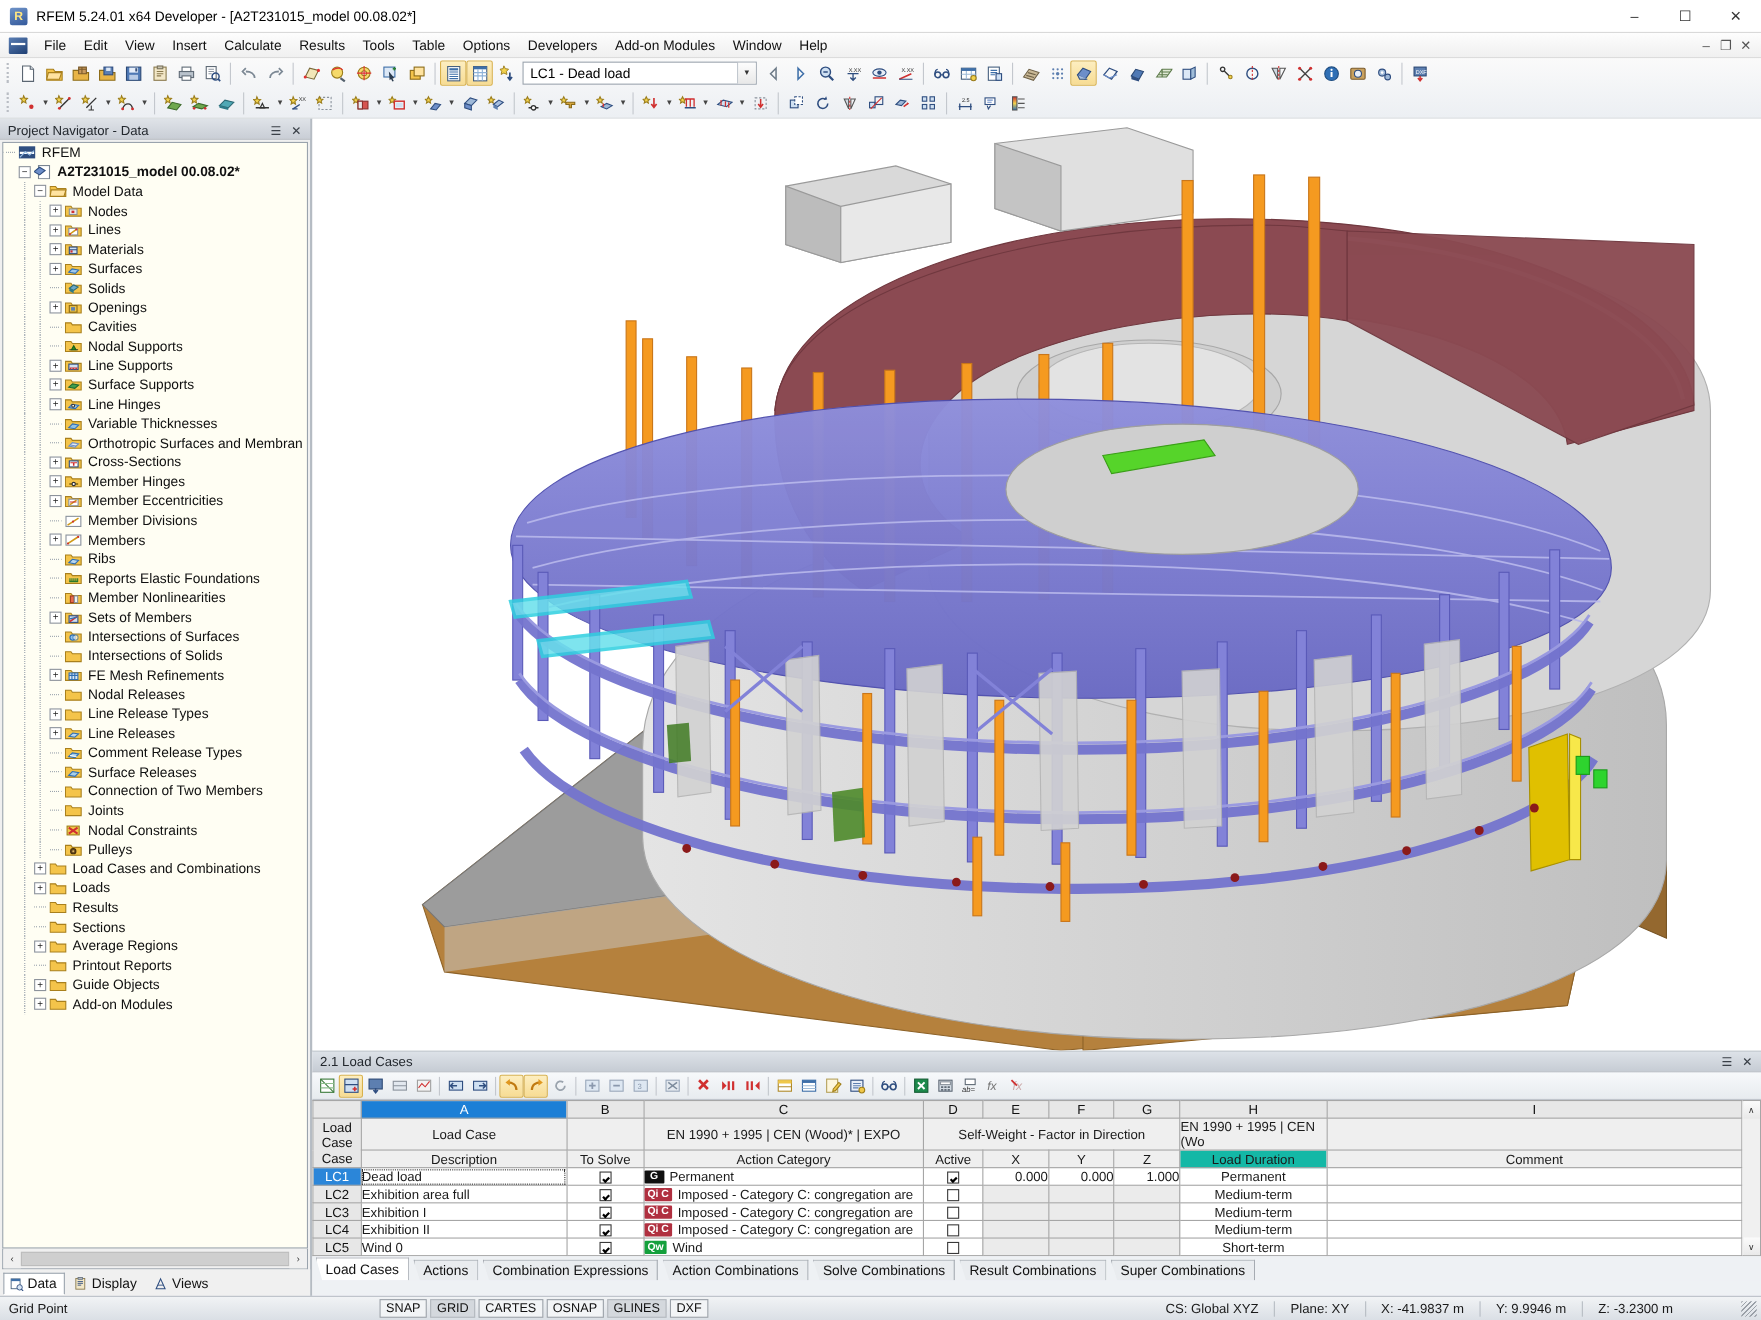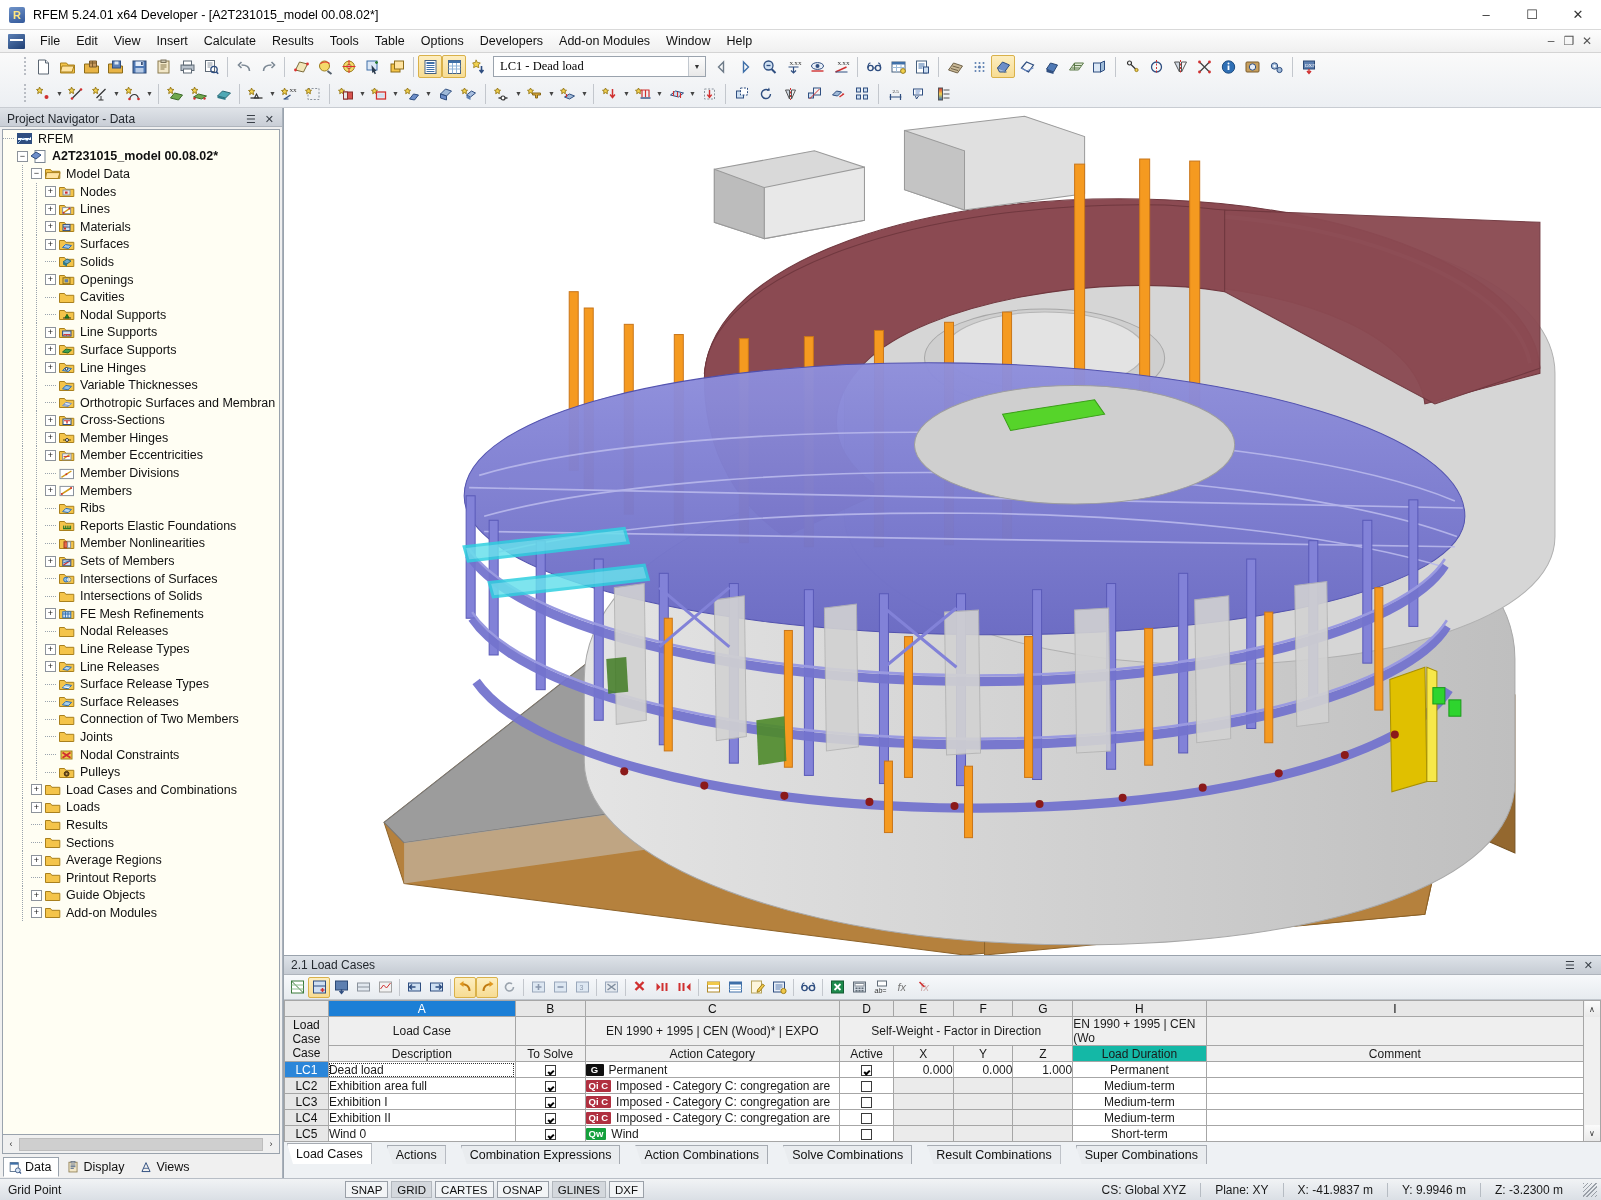--- a/index.html
+++ b/index.html
@@ -37,7 +37,7 @@
 
   
   .toolbars { background:linear-gradient(#fafafa,#eceff3); border-bottom:1px solid #c8ccd2; flex:0 0 auto;}
-  .trow { height:27px; display:flex; align-items:center; padding:0 18px;font-family:Liberation Serif, serif; }
+  .trow { height:27px; display:flex; align-items:center; padding:0 0; }
   .trow.r2 { height:27px; }
   .grip { width:7px; height:19px; margin:0 3px; background:
       repeating-linear-gradient(to bottom, #b9bdc4 0 2px, transparent 2px 4px);

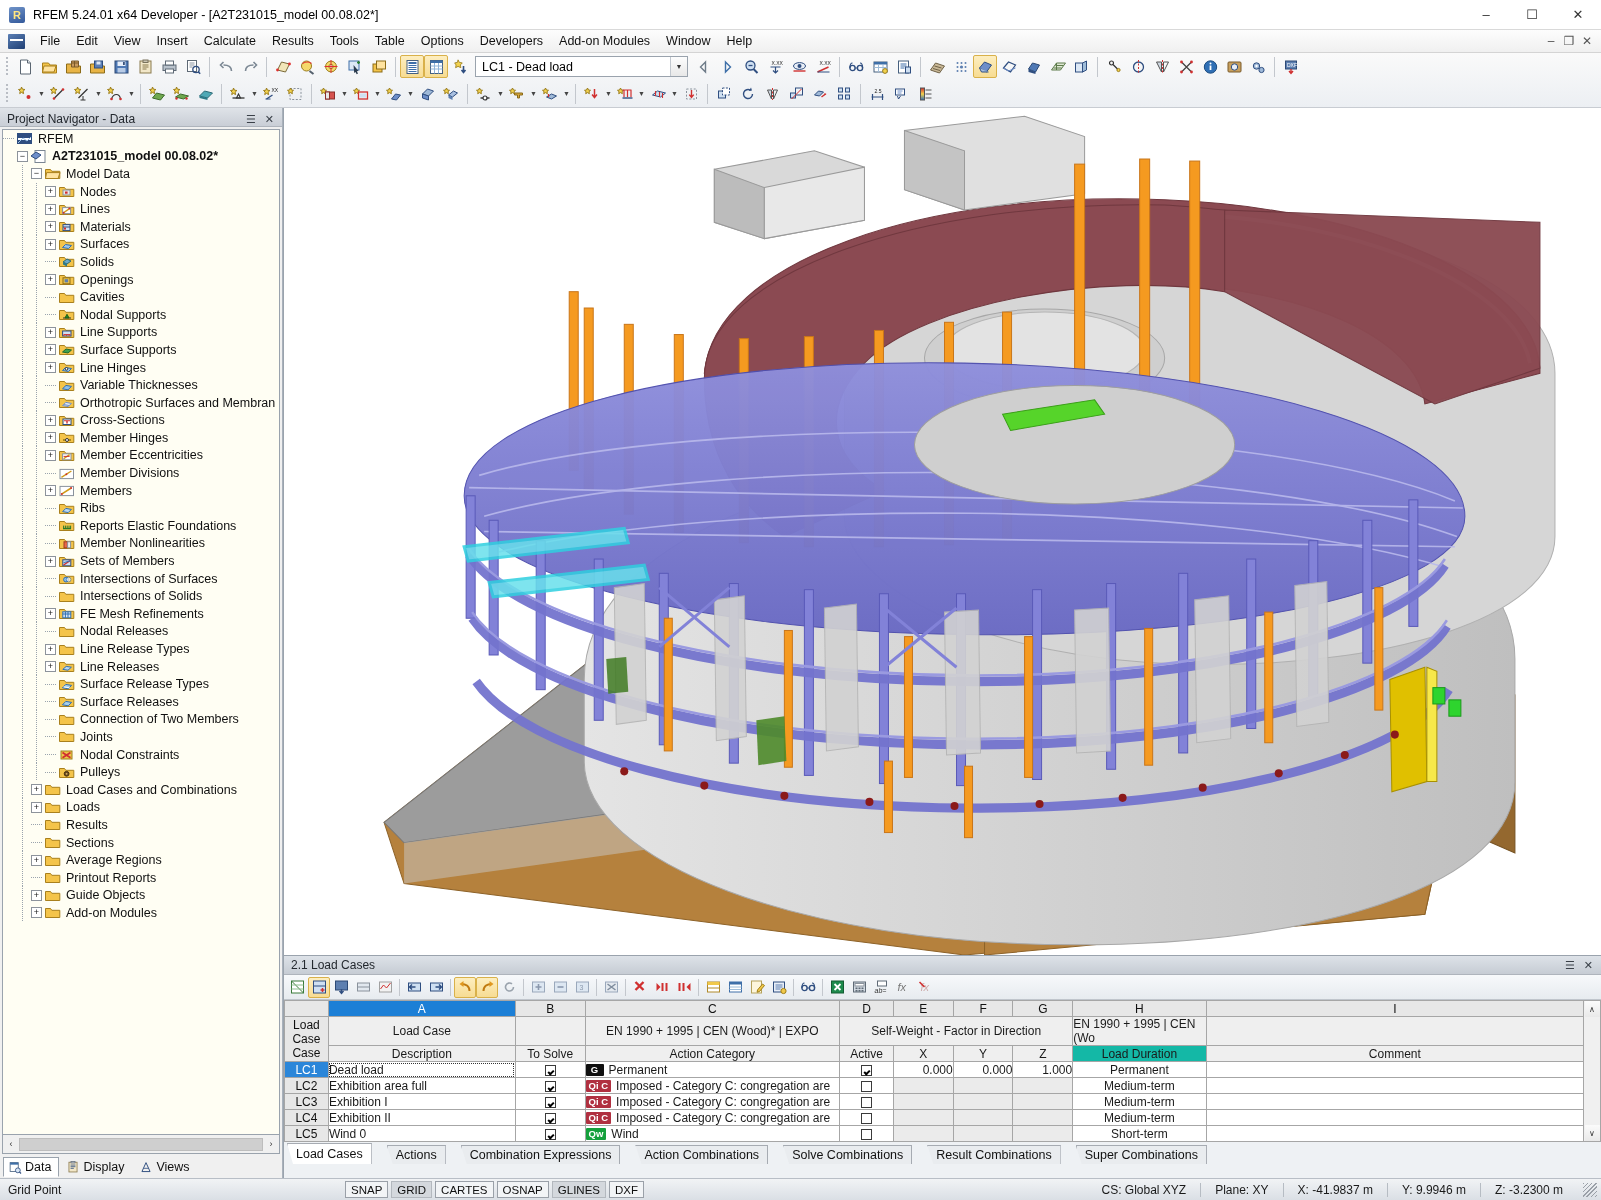--- a/index.html
+++ b/index.html
@@ -1137,7 +1137,7 @@
                 <path d="M3.4 9.8l3.4-3.4 5.8 1-3.4 3.4z" fill="#a8cfe8" stroke="#2f6fb5"></path>
                 <path d="M4.6 8.8l6 1" stroke="#fff"></path>
               </svg></div>
-            <div class="tlabel">Surface Release Types</div>
+            <div class="tlabel">Comment Release Types</div>
           </div>
           <div class="tnode">
             <div class="dotline" style="background-size: 1px 100%; background-repeat: no-repeat; background-position: 5px 0px; height: 18px;"></div>

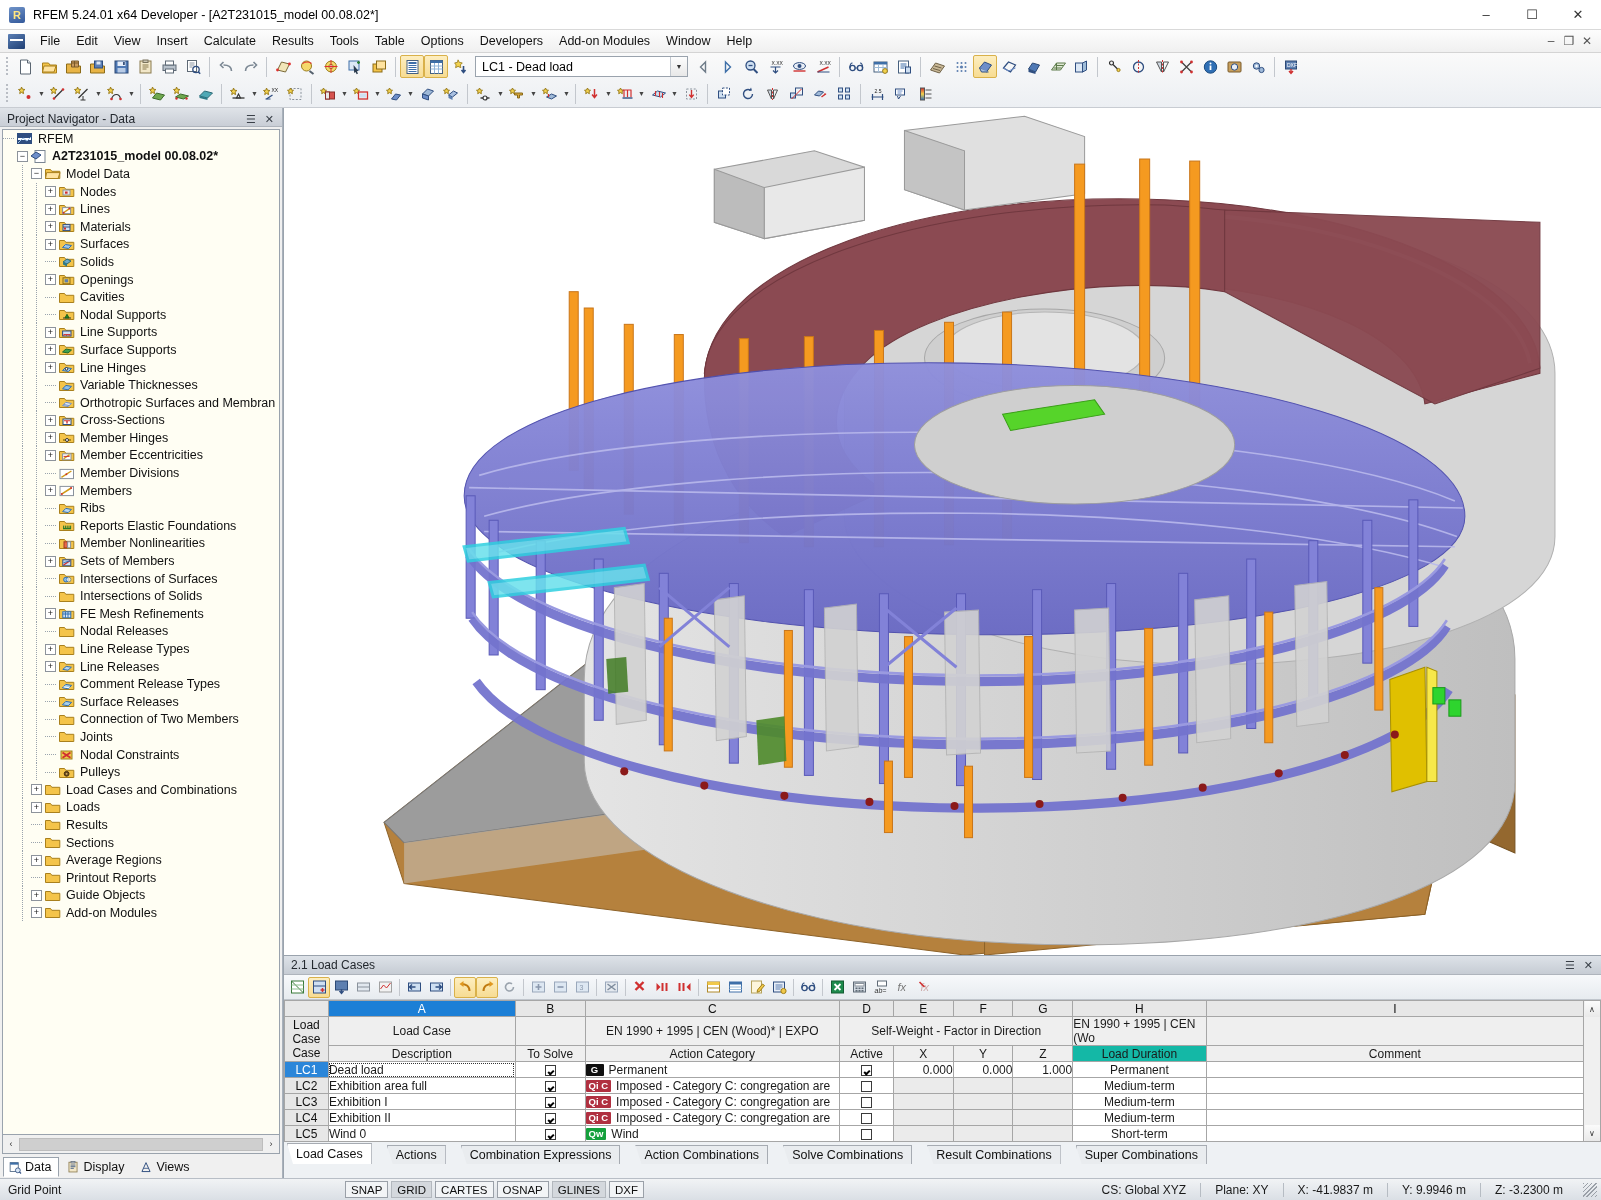--- a/index.html
+++ b/index.html
@@ -115,7 +115,7 @@
   .vscroll { width:17px; background:#f0f0f0; border:1px solid #a6a6a6; border-left:none; display:flex; flex-direction:column; align-items:center;}
   .vscroll .a { height:16px; width:15px; display:flex;align-items:center;justify-content:center; font-size:8px; color:#333; background:linear-gradient(#fbfbfb,#e9e9e9);}
 
-  .tbl-tabs { height:22px; display:flex; align-items:flex-end; gap:16px; padding-left:3px; background:#eef1f4; }
+  .tbl-tabs { height:22px; display:flex; align-items:flex-end; gap:5px; padding-left:3px; background:#eef1f4; }
   .ttab { height:19px; padding:0 8px; font-size:12.5px; color:#111; background:#e9ecef; border:1px solid #a6abb2;
           border-bottom:none; border-radius:0 0 0 0; margin-right:-1px; display:flex; align-items:center;
           clip-path: polygon(0 0, 100% 0, 100% 100%, 6px 100%); }

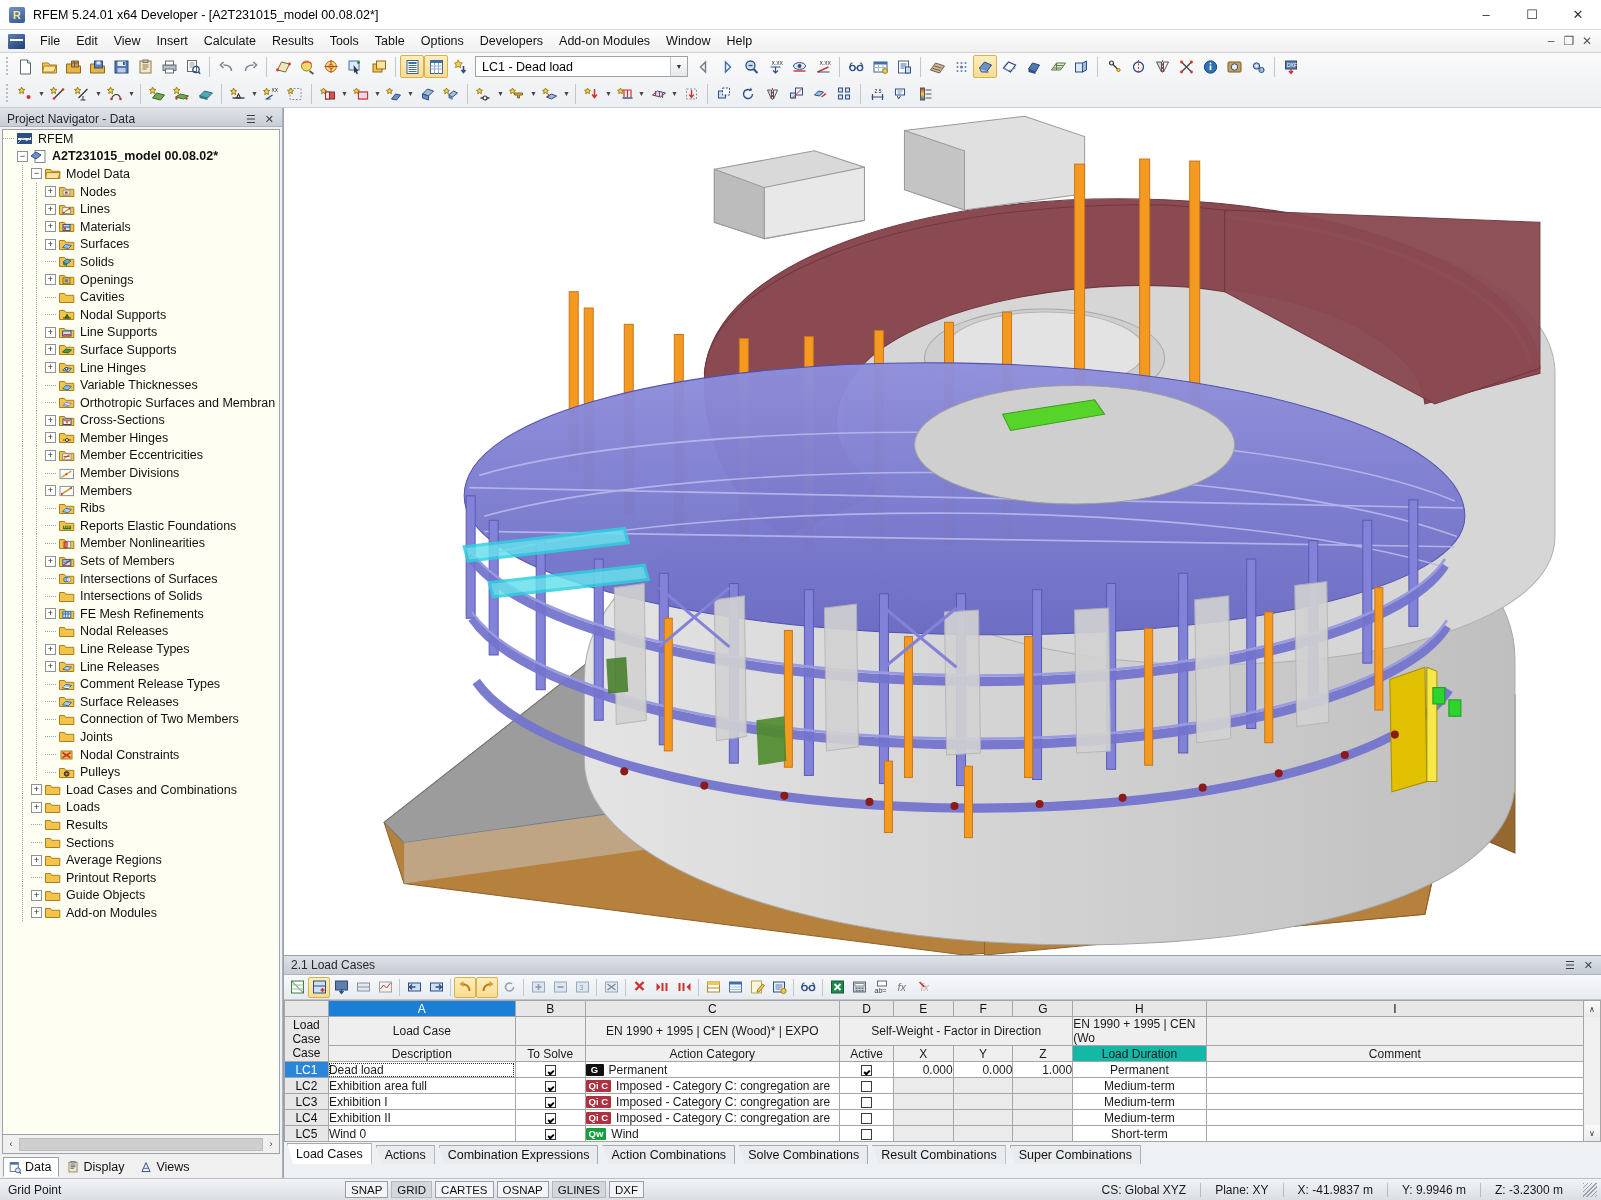--- a/index.html
+++ b/index.html
@@ -125,7 +125,7 @@
   .statusbar { height:22px; flex:0 0 22px; background:linear-gradient(#f1f3f5,#dadfe5); border-top:1px solid #b8bec6;
                display:flex; align-items:center; font-size:12px; color:#1a1a1a; }
   .sb-left { width:283px; flex:0 0 283px; padding-left:8px; }
-  .sb-right { flex:1; display:flex; align-items:center; padding-right:4px; }
+  .sb-right { flex:1; display:flex; align-items:center; padding-right:4px;gap:42px; }
   .sb-toggles { display:flex; gap:3px; margin-left:62px; }
   .sbt { height:17px; padding:0 5px; font-size:11.5px; display:flex; align-items:center;
          border:1px solid #9aa0a8; background:#f2f4f6; color:#111; }

